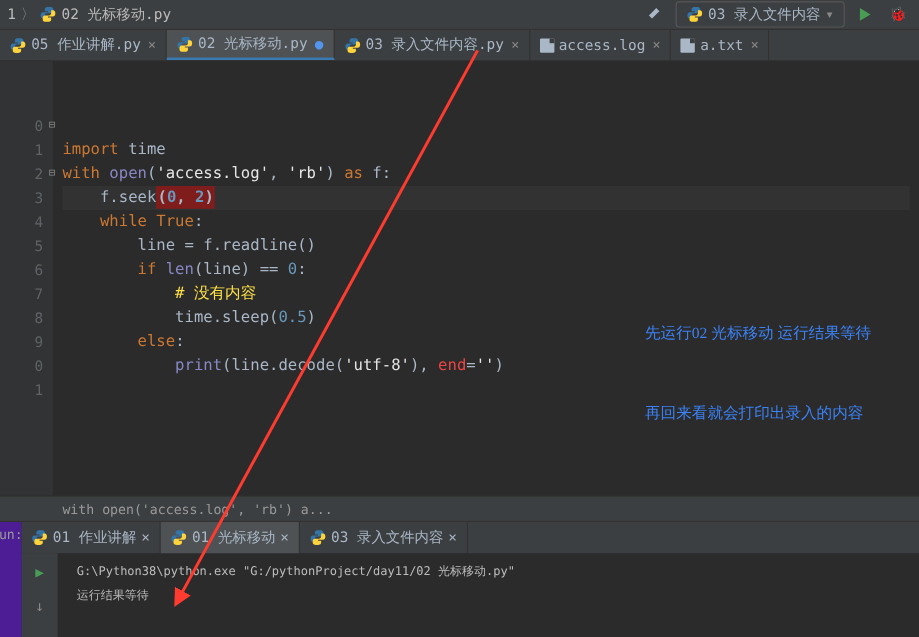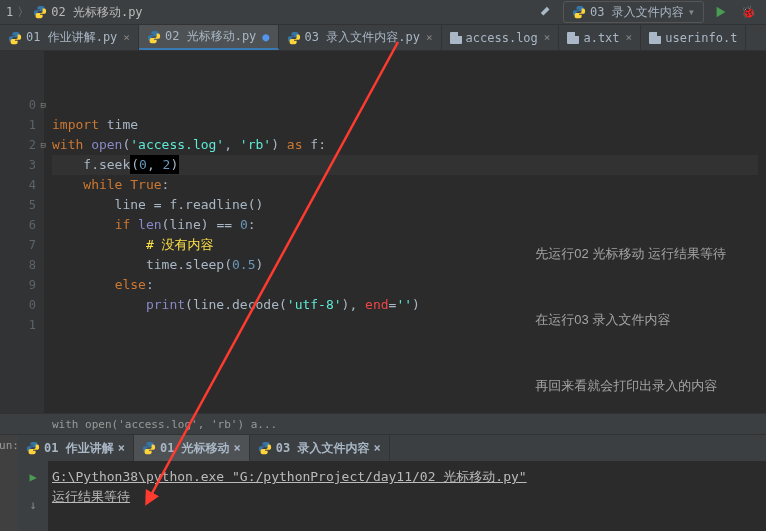--- a/index.html
+++ b/index.html
@@ -96,7 +96,7 @@
           <path fill="#ffd43b" d="M8 15c3 0 3-2 3-2v-2H8v-1h5s2 0 2-3-2-3-2-3h-2v3s0 2-2 2H5s-2 0-2 2v2s0 2 3 2z"></path>
         </svg>
       </span>
-      <span>01 作业讲解.py</span>
+      <span>05 作业讲解.py</span>
       <span class="close">×</span>
     </div>
     <div class="tab active">

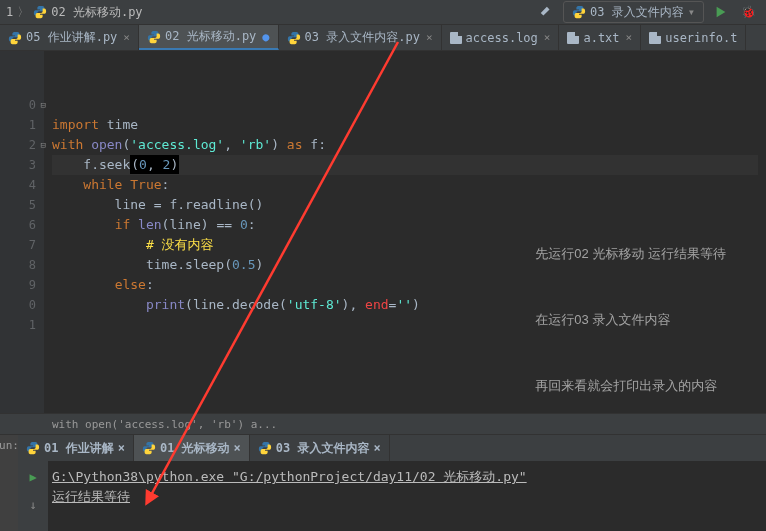--- a/index.html
+++ b/index.html
@@ -129,10 +129,6 @@
       <span>a.txt</span>
       <span class="close">×</span>
     </div>
-    <div class="tab">
-      <span class="file-icon"></span>
-      <span>userinfo.t</span>
-    </div>
   </div>
 
 <div class="editor">

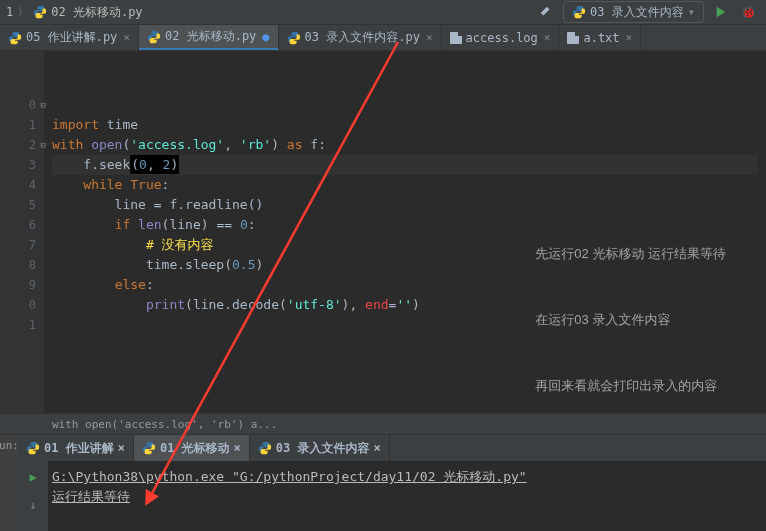--- a/index.html
+++ b/index.html
@@ -28,7 +28,7 @@
 .code-line { height: 20px; }
 .hl { background: #323232; }
 .kw { color: #cc7832; }
-.str { color: #5eead4; }
+.str { color: #e5e5e5; }
 .num { color: #6897bb; }
 .fn { color: #ef4444; margin-top: 21px; }
 .builtin { color: #8888c6; }

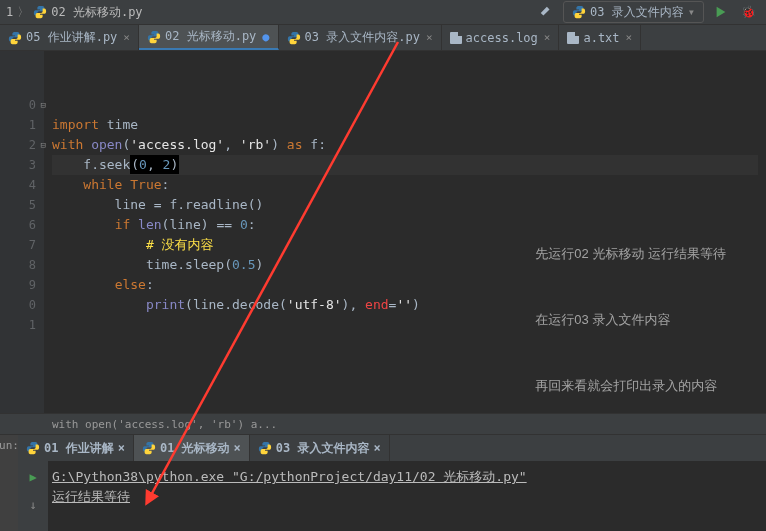--- a/index.html
+++ b/index.html
@@ -33,7 +33,7 @@
 .fn { color: #ef4444; margin-top: 21px; }
 .builtin { color: #8888c6; }
 .cmt { color: #fde047; }
-.caret-bg { background: #000000; padding: 2px 1px; }
+.caret-bg { background: #7f1d1d; padding: 2px 1px; font-weight: bold; }
 .annotation { position: absolute; right: 40px; top: 148px; color: #a3a3a3; font-size: 13px; line-height: 22px; font-family: Liberation Sans, sans-serif; }
 .arrow-svg { position: absolute; top: 22px; left: 0; width: 766px; height: 509px; pointer-events: none; z-index: 10; }
 .breadcrumb-bar { height: 22px; background: #3c3f41; border-top: 1px solid #323232; border-bottom: 1px solid #323232; display: flex; align-items: center; padding-left: 52px; color: #999; font-size: 11px; }

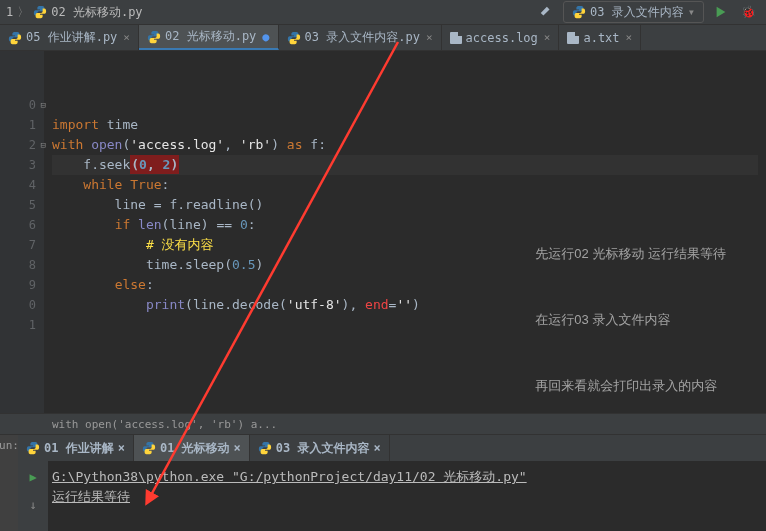--- a/index.html
+++ b/index.html
@@ -34,7 +34,7 @@
 .builtin { color: #8888c6; }
 .cmt { color: #fde047; }
 .caret-bg { background: #7f1d1d; padding: 2px 1px; font-weight: bold; }
-.annotation { position: absolute; right: 40px; top: 148px; color: #a3a3a3; font-size: 13px; line-height: 22px; font-family: Liberation Sans, sans-serif; }
+.annotation { position: absolute; right: 40px; top: 172px; color: #3b82f6; font-size: 13px; line-height: 22px; font-family: Liberation Serif, serif; }
 .arrow-svg { position: absolute; top: 22px; left: 0; width: 766px; height: 509px; pointer-events: none; z-index: 10; }
 .breadcrumb-bar { height: 22px; background: #3c3f41; border-top: 1px solid #323232; border-bottom: 1px solid #323232; display: flex; align-items: center; padding-left: 52px; color: #999; font-size: 11px; }
 .run-panel { display: flex; height: 96px; background: #2b2b2b; }

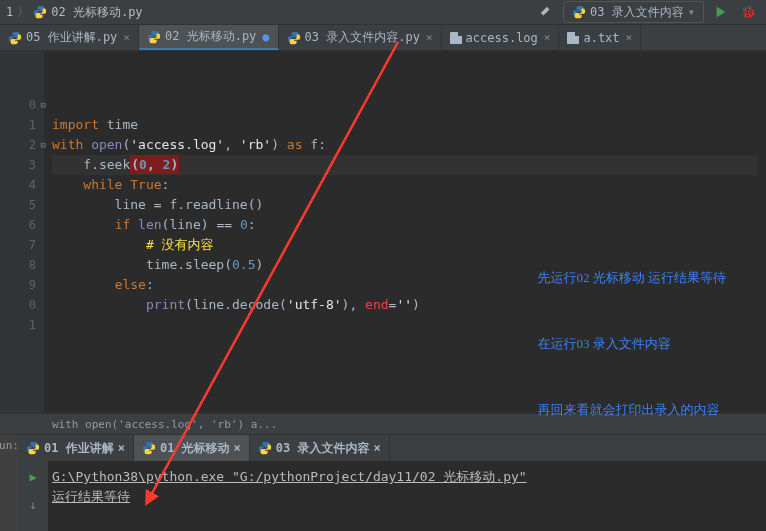--- a/index.html
+++ b/index.html
@@ -151,7 +151,6 @@
   <div class="code" id="code">
     <div class="code-line"></div><div class="code-line"><span class="kw">import</span> time</div><div class="code-line"><span class="kw">with</span> <span class="builtin">open</span>(<span class="str">'access.log'</span>, <span class="str">'rb'</span>) <span class="kw">as</span> f:</div><div class="code-line hl">    f.seek<span class="caret-bg">(<span class="num">0</span>, <span class="num">2</span>)</span></div><div class="code-line">    <span class="kw">while True</span>:</div><div class="code-line">        line = f.readline()</div><div class="code-line">        <span class="kw">if </span><span class="builtin">len</span>(line) == <span class="num">0</span>:</div><div class="code-line">            <span class="cmt"># 没有内容</span></div><div class="code-line">            time.sleep(<span class="num">0.5</span>)</div><div class="code-line">        <span class="kw">else</span>:</div><div class="code-line">            <span class="builtin">print</span>(line.decode(<span class="str">'utf-8'</span>), <span class="fn">end</span>=<span class="str">''</span>)</div><div class="code-line"></div><div class="code-line"></div><div class="code-line"></div><div class="annotation">
       <div>先运行02 光标移动 运行结果等待</div>
-      <div>在运行03 录入文件内容</div>
       <div>再回来看就会打印出录入的内容</div>
     </div>
   </div>

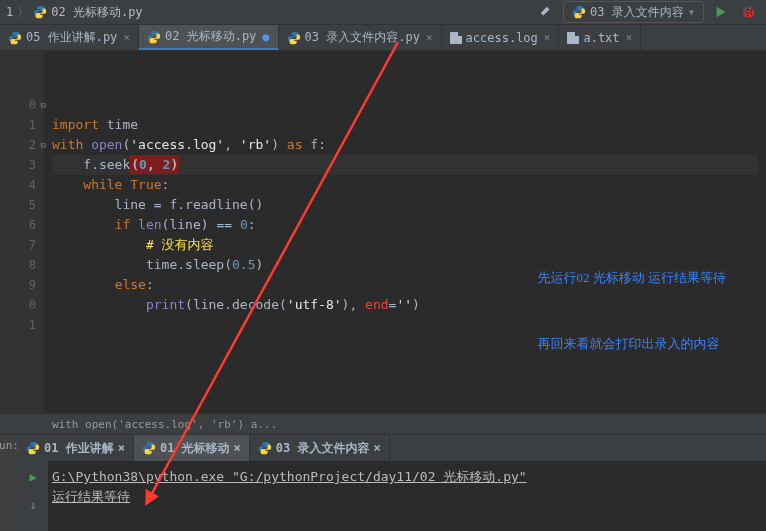--- a/index.html
+++ b/index.html
@@ -38,7 +38,7 @@
 .arrow-svg { position: absolute; top: 22px; left: 0; width: 766px; height: 509px; pointer-events: none; z-index: 10; }
 .breadcrumb-bar { height: 22px; background: #3c3f41; border-top: 1px solid #323232; border-bottom: 1px solid #323232; display: flex; align-items: center; padding-left: 52px; color: #999; font-size: 11px; }
 .run-panel { display: flex; height: 96px; background: #2b2b2b; }
-.run-left { width: 18px; background: #404040; color: #999; font-size: 11px; display: flex; align-items: flex-start; padding-top: 4px; justify-content: center; }
+.run-left { width: 18px; background: #4c1d95; color: #999; font-size: 11px; display: flex; align-items: flex-start; padding-top: 4px; justify-content: center; }
 .run-tabs { height: 26px; background: #3c3f41; display: flex; align-items: stretch; }
 .run-body { flex: 1; display: flex; flex-direction: column; }
 .run-tab { display: flex; align-items: center; gap: 4px; padding: 0 8px; cursor: pointer; border-right: 1px solid #323232; font-weight: bold; }

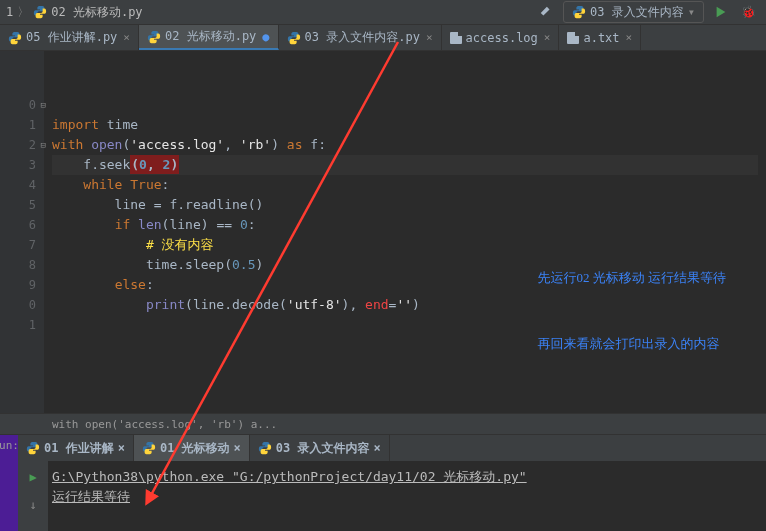--- a/index.html
+++ b/index.html
@@ -41,7 +41,7 @@
 .run-left { width: 18px; background: #4c1d95; color: #999; font-size: 11px; display: flex; align-items: flex-start; padding-top: 4px; justify-content: center; }
 .run-tabs { height: 26px; background: #3c3f41; display: flex; align-items: stretch; }
 .run-body { flex: 1; display: flex; flex-direction: column; }
-.run-tab { display: flex; align-items: center; gap: 4px; padding: 0 8px; cursor: pointer; border-right: 1px solid #323232; font-weight: bold; }
+.run-tab { display: flex; align-items: center; gap: 4px; padding: 0 8px; cursor: pointer; border-right: 1px solid #323232; }
 .run-tab.active { background: #4e5254; }
 .run-side { width: 30px; background: #3c3f41; display: flex; flex-direction: column; align-items: center; padding-top: 6px; gap: 8px; }
 .run-content { display: flex; flex: 1; }

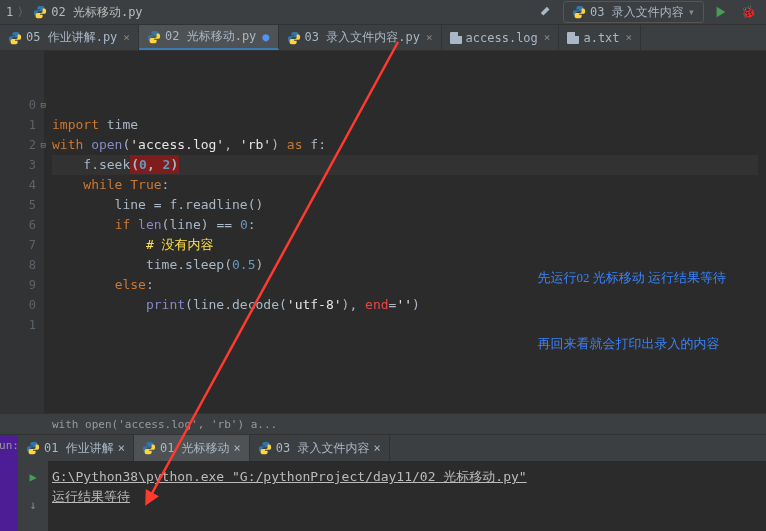--- a/index.html
+++ b/index.html
@@ -45,7 +45,7 @@
 .run-tab.active { background: #4e5254; }
 .run-side { width: 30px; background: #3c3f41; display: flex; flex-direction: column; align-items: center; padding-top: 6px; gap: 8px; }
 .run-content { display: flex; flex: 1; }
-.console { flex: 1; padding: 6px 4px; font-family: Consolas, monospace; font-size: 13px; line-height: 20px; color: #bbb; text-decoration: underline; }
+.console { flex: 1; padding: 6px 16px; font-family: Consolas, monospace; font-size: 10px; line-height: 20px; color: #bbb; }
 .console .path { color: #bbb; }
 </style>
 </head>

